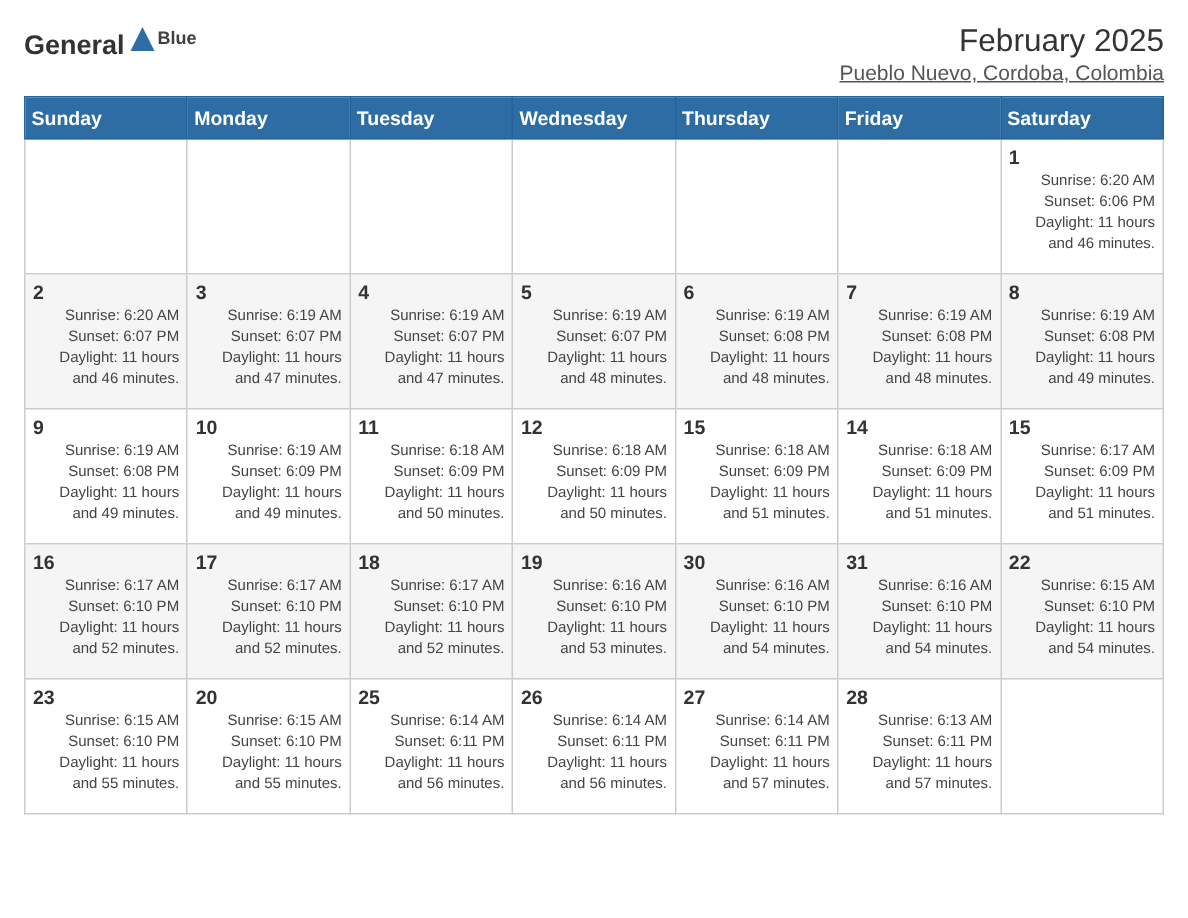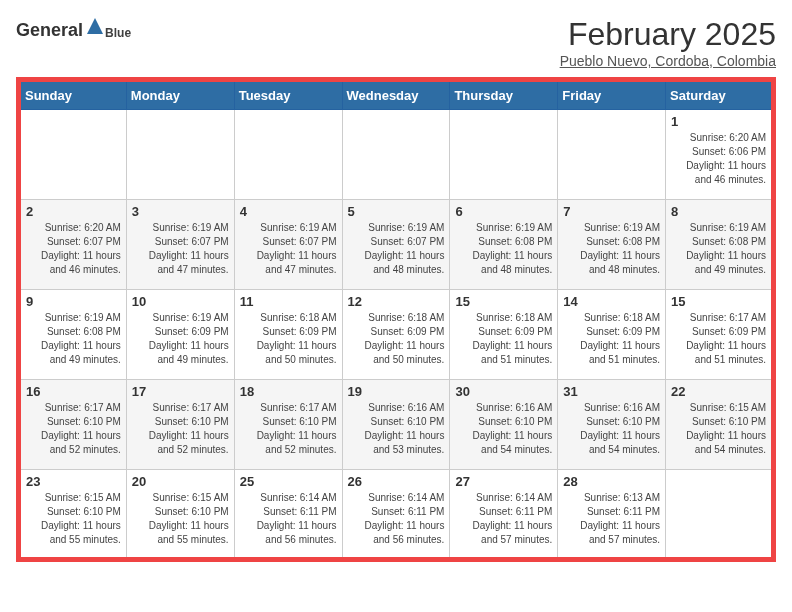--- a/index.html
+++ b/index.html
@@ -18,7 +18,7 @@
     }
     .logo {
       display: flex;
-      align-items: flex-end;
+      align-items: flex-start;
     }
     .logo-text-general {
       font-size: 18px;

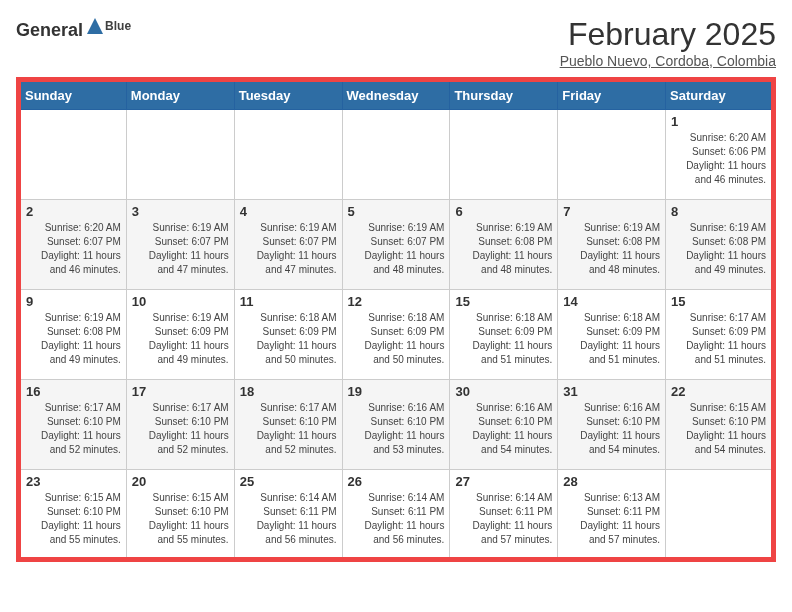--- a/index.html
+++ b/index.html
@@ -39,7 +39,7 @@
       text-align: right;
     }
     .main-title {
-      font-size: 32px;
+      font-size: 21px;
       color: #333;
       font-weight: normal;
     }

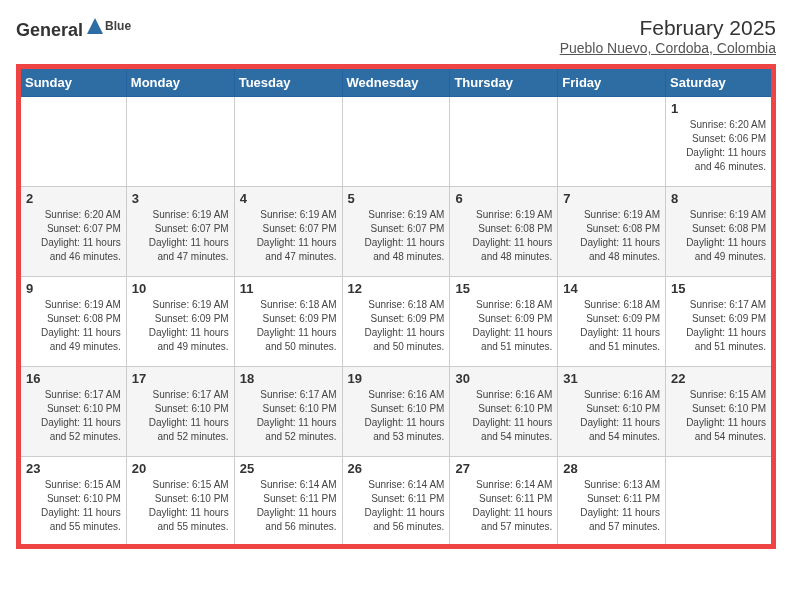--- a/index.html
+++ b/index.html
@@ -51,7 +51,7 @@
     .calendar {
       width: 100%;
       border-collapse: collapse;
-      border: 5px solid #ef4444;
+      border: 1px solid #ef4444;
     }
     .calendar th {
       background-color: #2e6da4;

